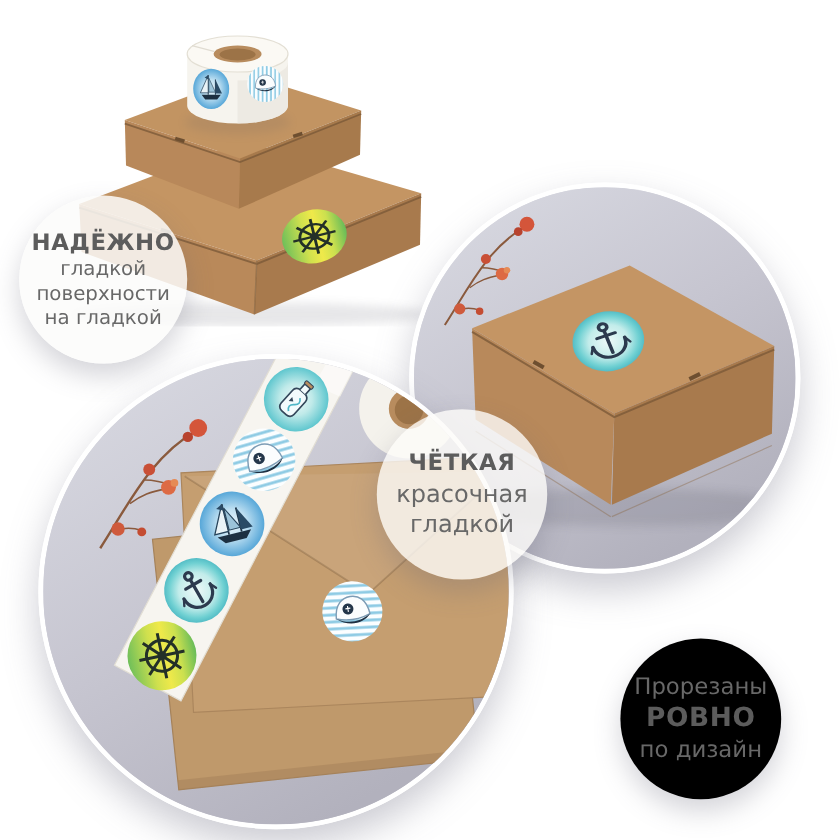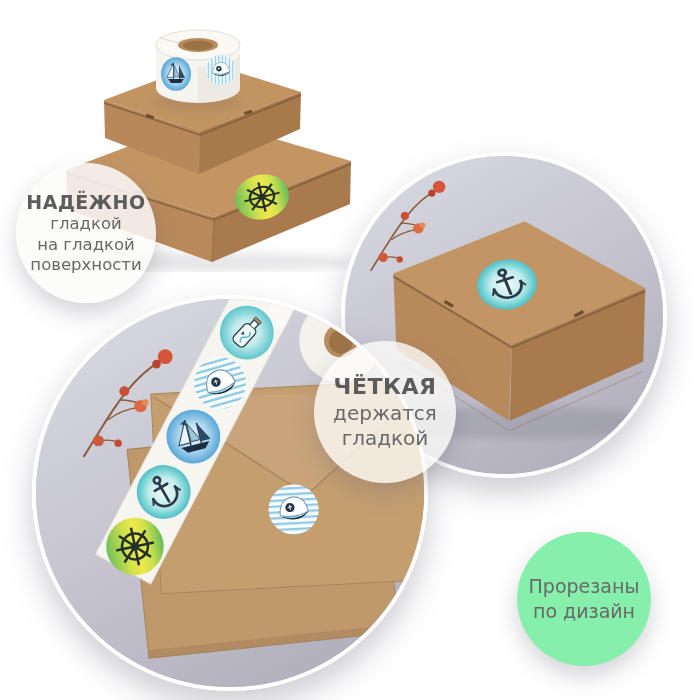--- a/index.html
+++ b/index.html
@@ -279,8 +279,8 @@
   <div id="badge-adhesion" class="badge">
     <span class="b-strong">НАДЁЖНО</span>
     <span>гладкой</span>
+    <span>поверхности</span>
     <span>на гладкой</span>
-    <span>поверхности</span>
   </div>
 
   <div id="badge-print" class="badge">

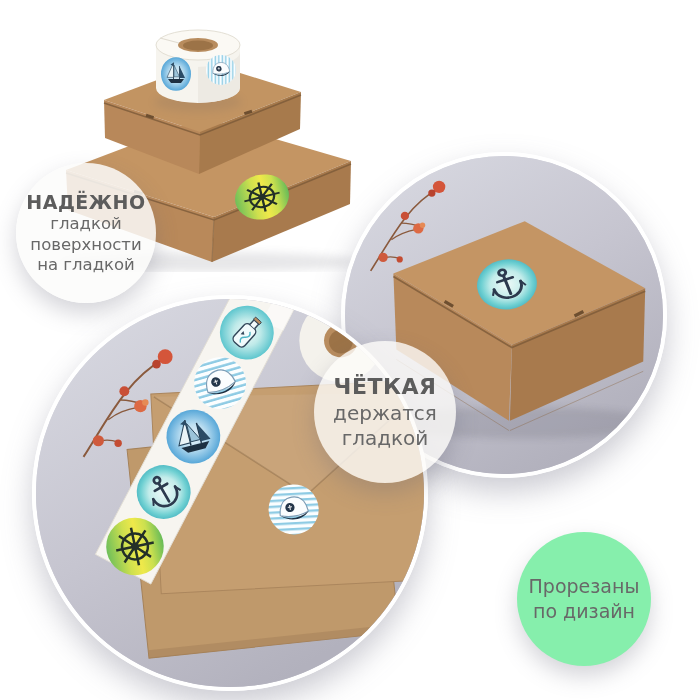--- a/index.html
+++ b/index.html
@@ -41,7 +41,7 @@
     left:314px;top:341px;width:142px;height:142px;
     background:rgba(252,251,249,0.80);font-size:20px;line-height:1.25;z-index:5;
   }
-  #badge-print .b-strong{font-size:22px;}
+  #badge-print .b-strong{font-size:19px;}
   #badge-cut{
     left:517px;top:532px;width:134px;height:134px;
     background:#86efac;font-size:19px;line-height:1.3;

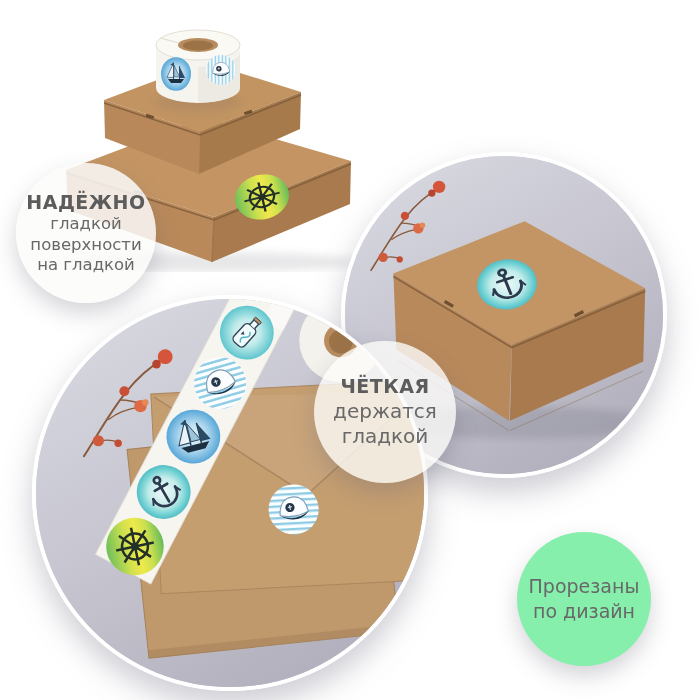--- a/index.html
+++ b/index.html
@@ -285,7 +285,7 @@
 
   <div id="badge-print" class="badge">
     <span class="b-strong">ЧЁТКАЯ</span>
-    <span>держатся</span>
+    <span>красочная</span>
     <span>гладкой</span>
   </div>
 

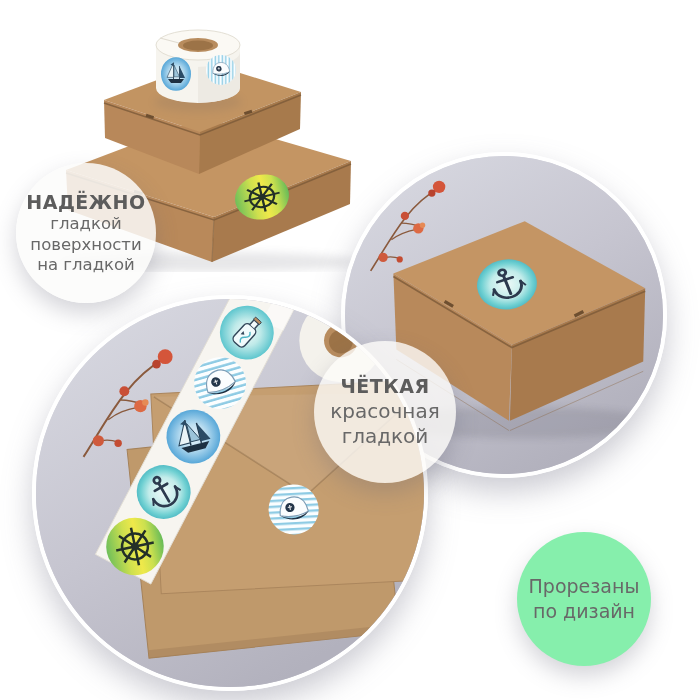--- a/index.html
+++ b/index.html
@@ -44,7 +44,7 @@
   #badge-print .b-strong{font-size:19px;}
   #badge-cut{
     left:517px;top:532px;width:134px;height:134px;
-    background:#86efac;font-size:19px;line-height:1.3;
+    background:#000000;font-size:19px;line-height:1.3;
   }
   #badge-cut .b-strong{font-size:22px;}
 </style>

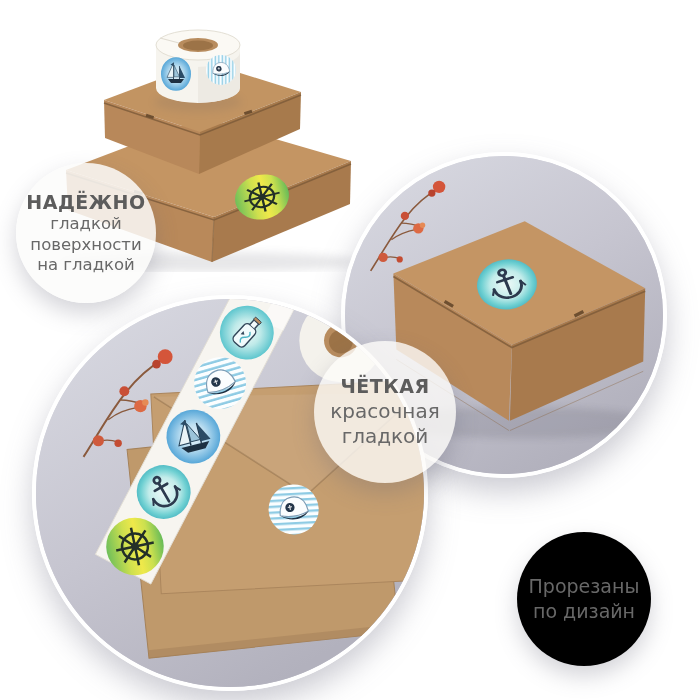--- a/index.html
+++ b/index.html
@@ -291,6 +291,7 @@
 
   <div id="badge-cut" class="badge">
     <span>Прорезаны</span>
+    <span class="b-strong">РОВНО</span>
     <span>по дизайн</span>
   </div>
 

